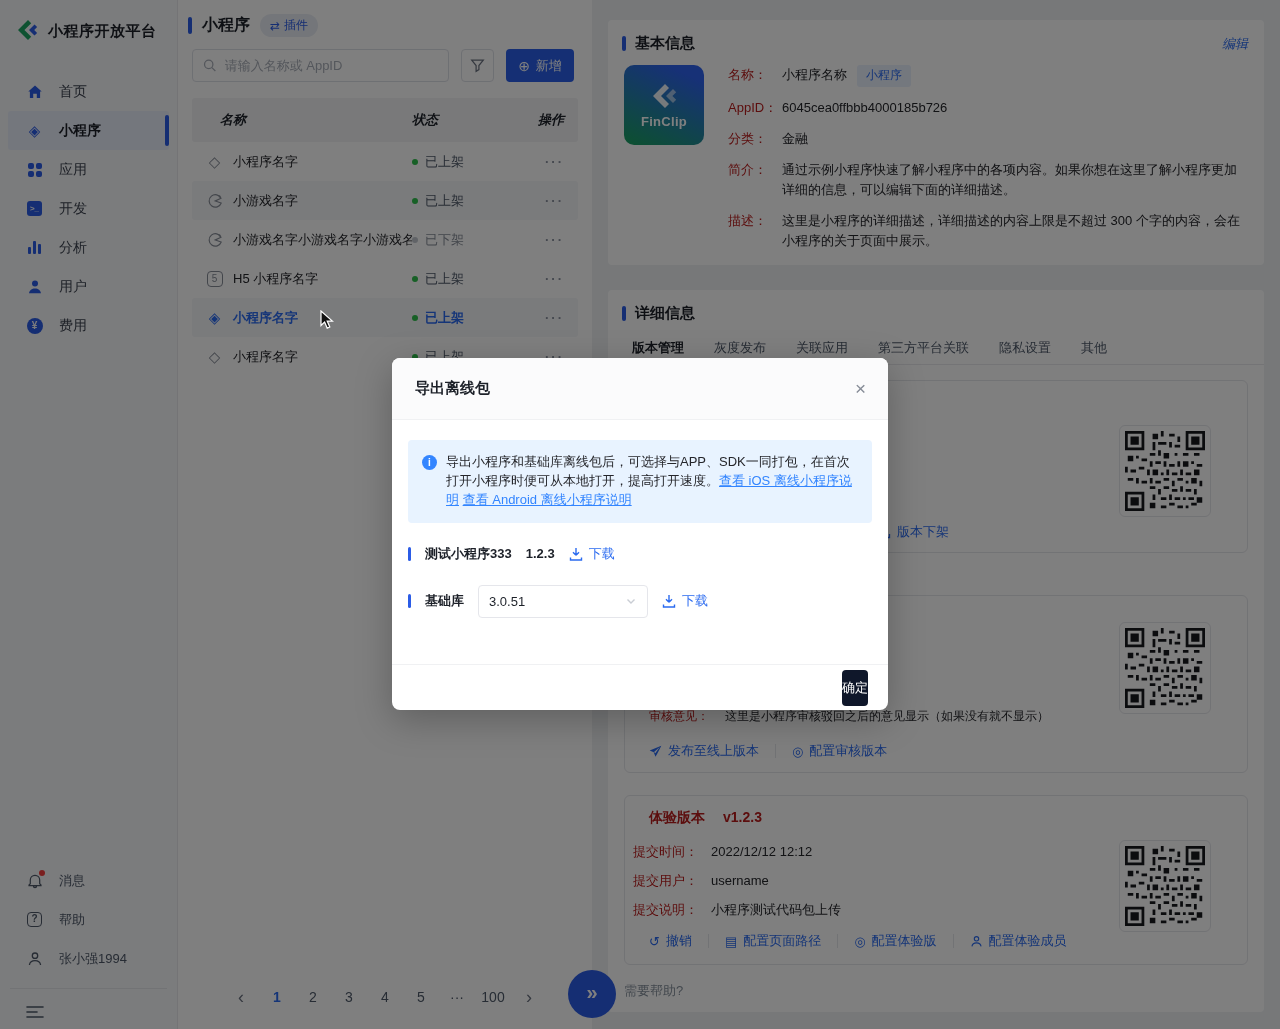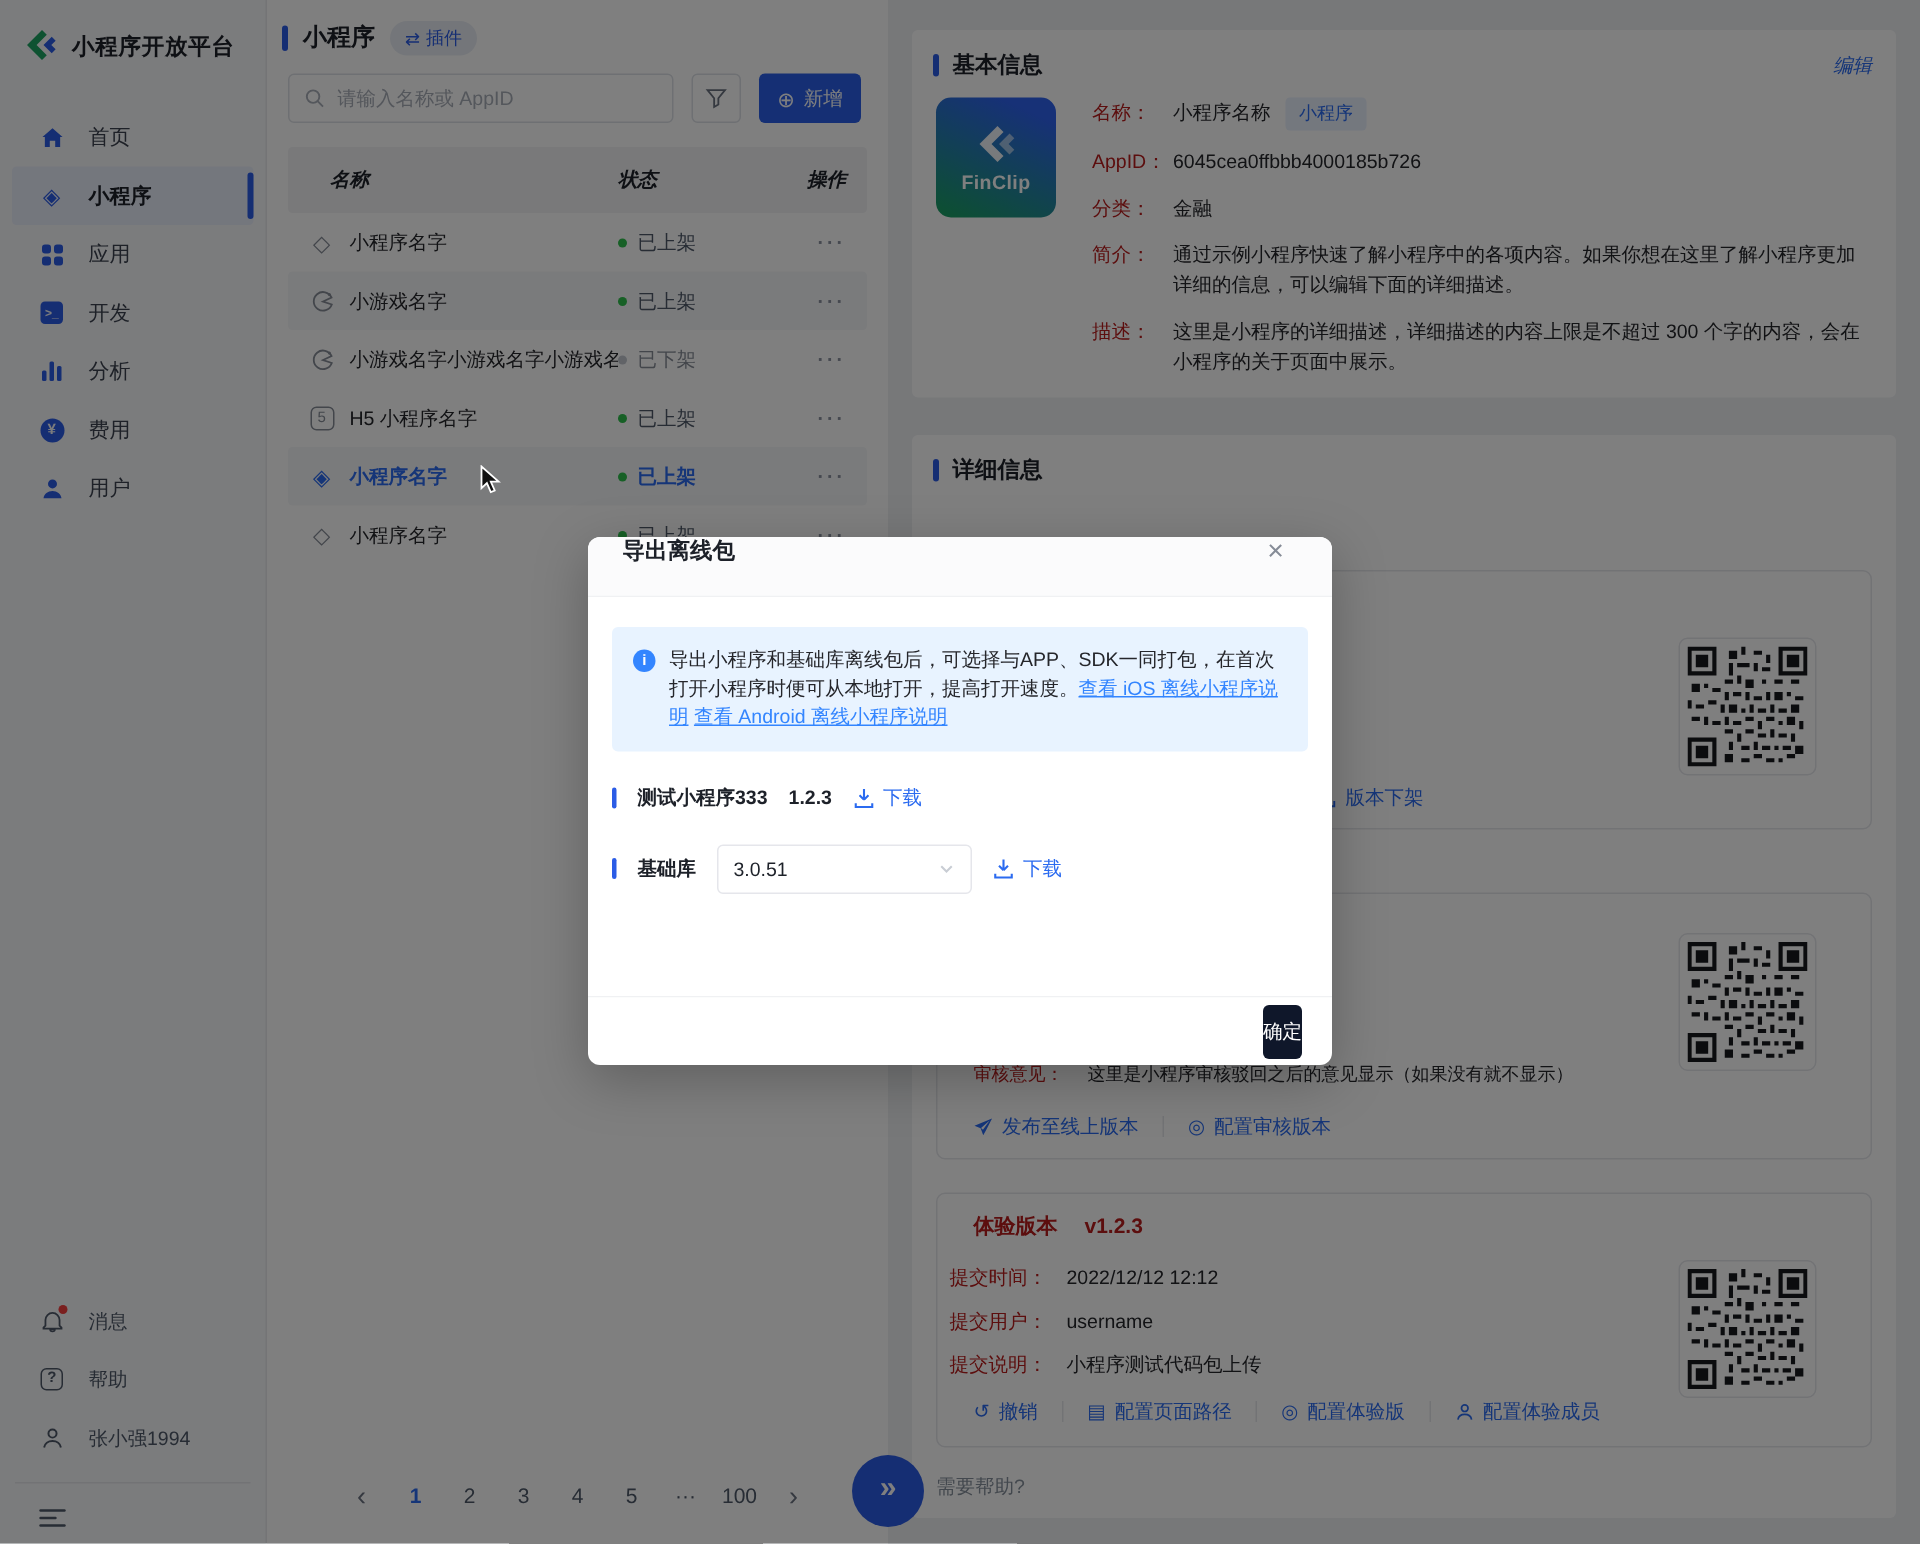--- a/index.html
+++ b/index.html
@@ -204,17 +204,17 @@
       </div>
       <div class="nav-item">
         <span class="nicon">
-            <span class="yen-icon"></span>
-          </span>
-        <span>费用</span>
-      </div>
-      <div class="nav-item">
-        <span class="nicon">
           <svg class="ic" width="16" height="16" viewBox="0 0 16 16">
               <path d="M8 7.6a3 3 0 1 0 0-6 3 3 0 0 0 0 6zM2 14.2c.4-2.9 2.9-4.8 6-4.8s5.6 1.9 6 4.8z" fill="currentColor"></path>
             </svg>
         </span>
         <span>用户</span>
+      </div>
+      <div class="nav-item">
+        <span class="nicon">
+            <span class="yen-icon"></span>
+          </span>
+        <span>费用</span>
       </div>
     </nav>
     <div class="sidebar-bottom">

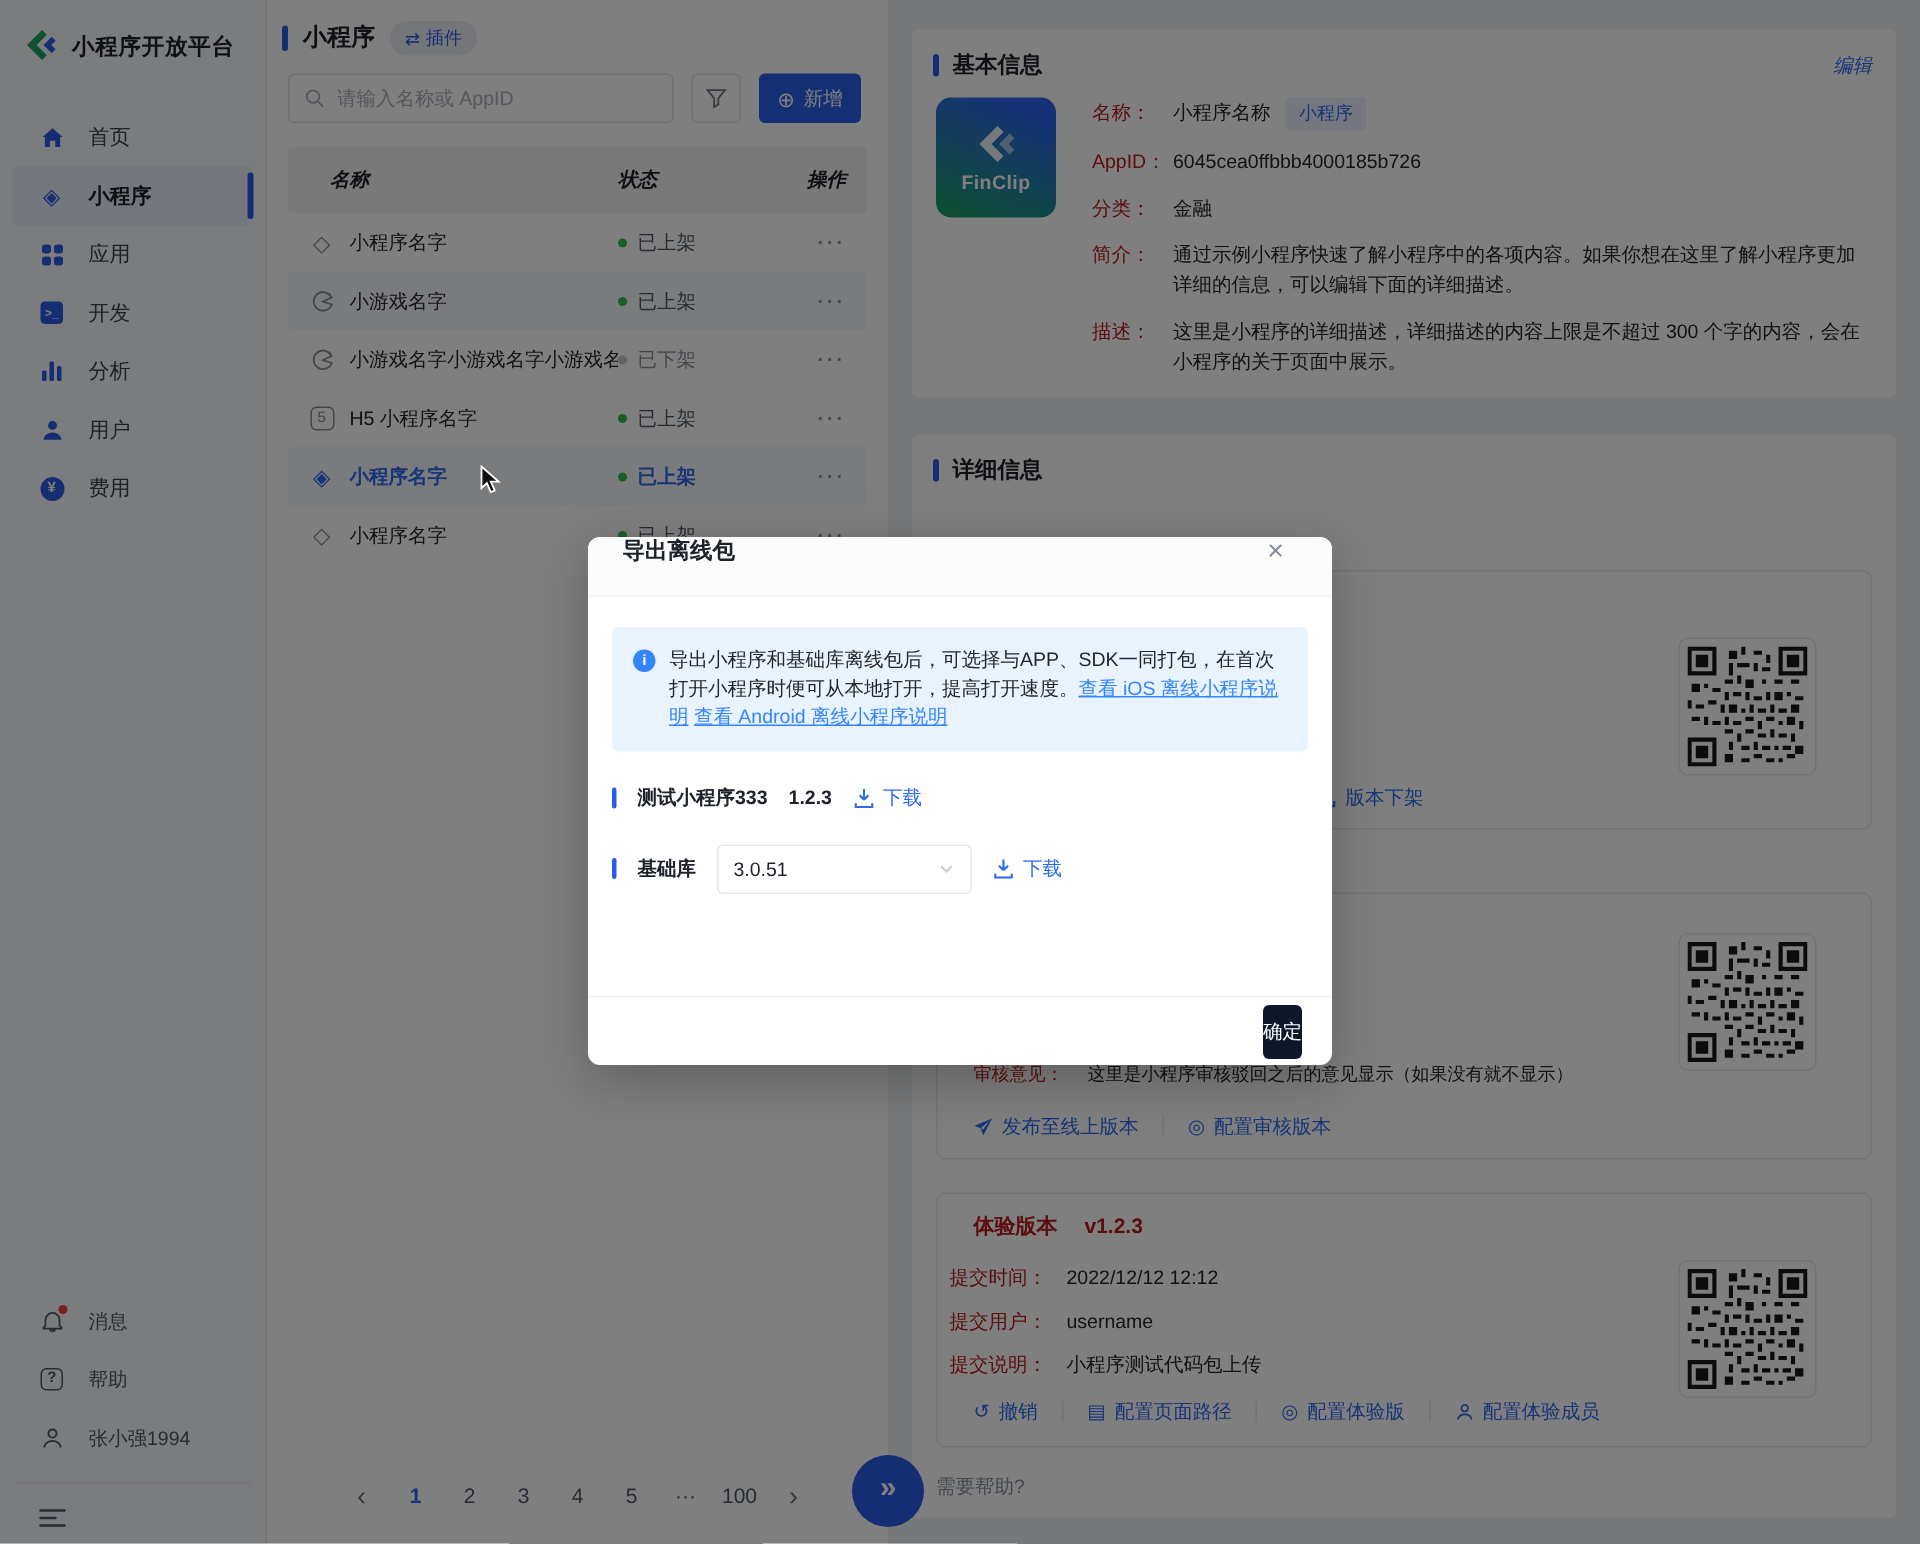--- a/index.html
+++ b/index.html
@@ -425,6 +425,14 @@
         <span class="chead-bar"></span>
         <span class="chead-title">详细信息</span>
       </div>
+      <div class="tabs">
+        <span class="tab active">版本管理</span>
+        <span class="tab">灰度发布</span>
+        <span class="tab">关联应用</span>
+        <span class="tab">第三方平台关联</span>
+        <span class="tab">隐私设置</span>
+        <span class="tab">其他</span>
+      </div>
 
       <div class="vbox box1">
         <div class="qr-card">

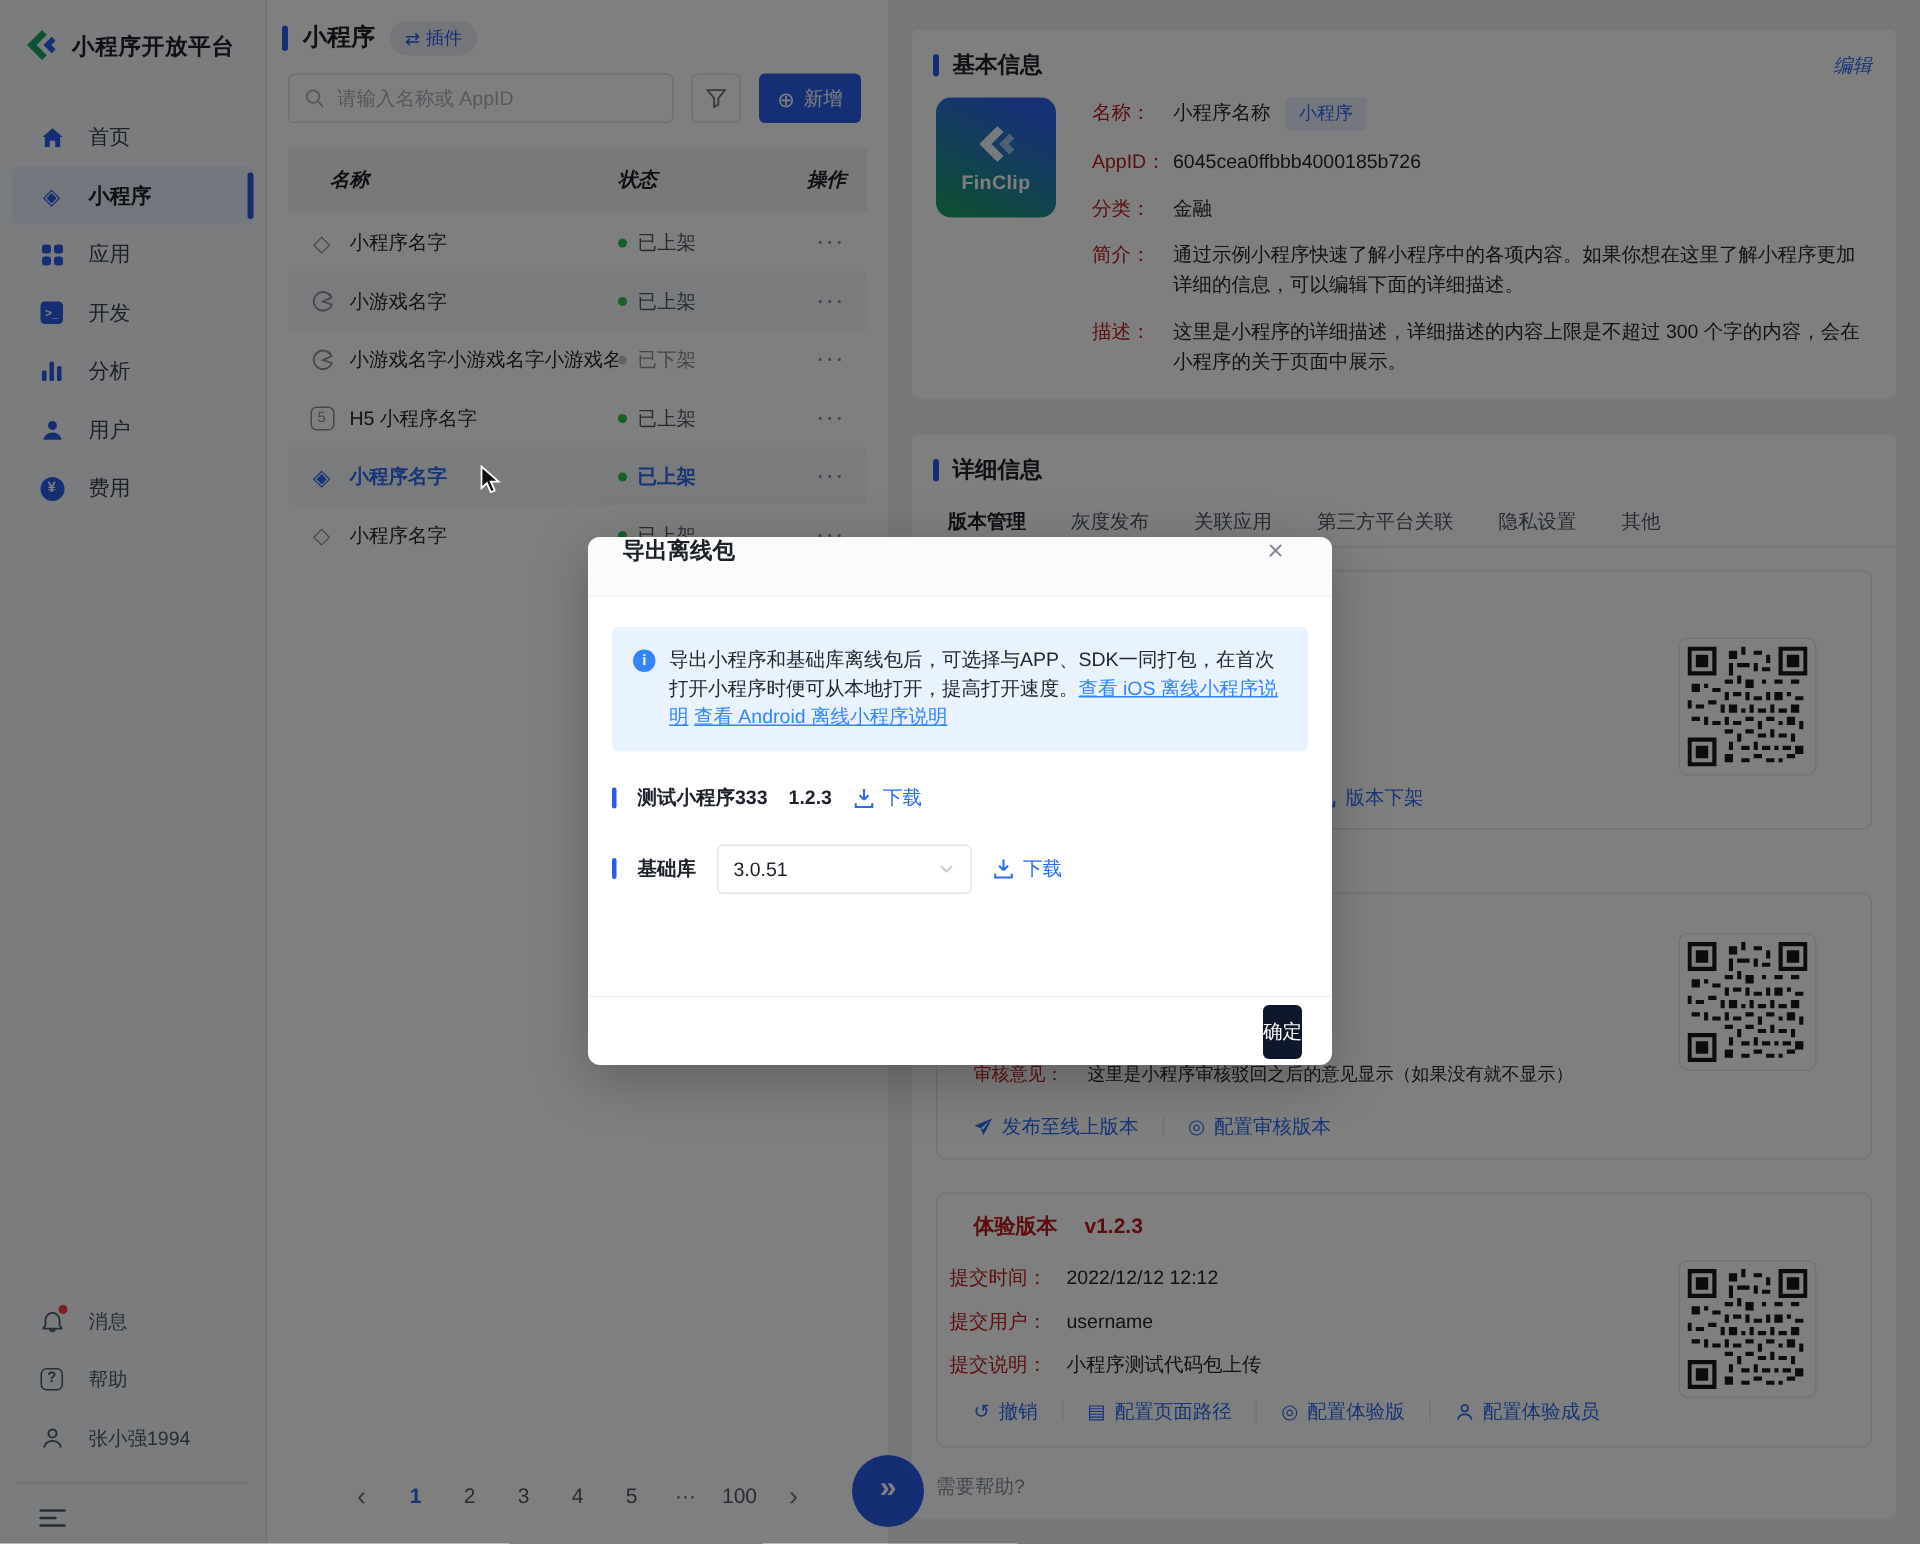--- a/index.html
+++ b/index.html
@@ -118,7 +118,7 @@
   
   .dim { position:absolute; inset:0; background:rgba(0,0,0,.5); z-index:90; }
   .modal { position:absolute; left:392px; top:358px; width:496px; height:352px; background:#fff; border-radius:8px; box-shadow:0 10px 36px rgba(0,0,0,.25); z-index:100; }
-  .m-head { height:40px; display:flex; align-items:flex-start; padding:0 32px 0 23px; background:#fbfbfc; border-bottom:1px solid #f0f1f3; border-radius:8px 8px 0 0; }
+  .m-head { height:62px; display:flex; align-items:center; padding:0 22px 0 23px; background:#fbfbfc; border-bottom:1px solid #f0f1f3; border-radius:8px 8px 0 0; }
   .m-title { font-size:15px; font-weight:bold; color:#1d2129; }
   .m-close { margin-left:auto; font-size:19px; color:#868c97; cursor:pointer; line-height:1; }
   .m-body { padding:20px 16px 0 16px; }

